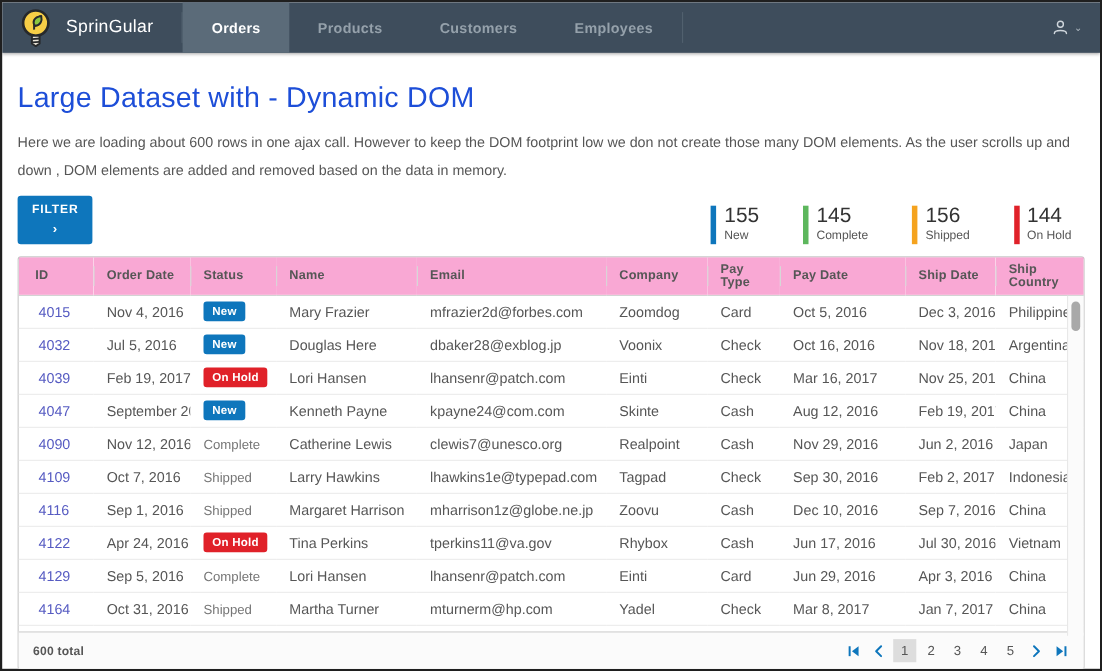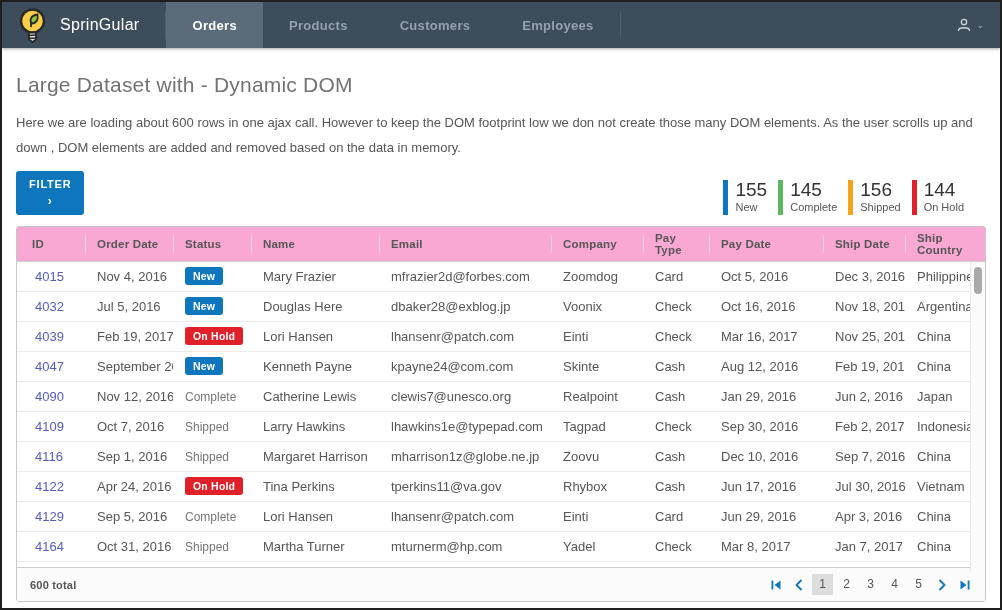--- a/index.html
+++ b/index.html
@@ -42,9 +42,9 @@
   .main { padding: 0 14px; }
   .page-title {
     margin-top: 25px;
-    font-size: 21px;
+    font-size: 26px;
     font-weight: 500;
-    color: #737373;
+    color: #1d4ed8;
     letter-spacing: .2px;
   }
   .page-desc {

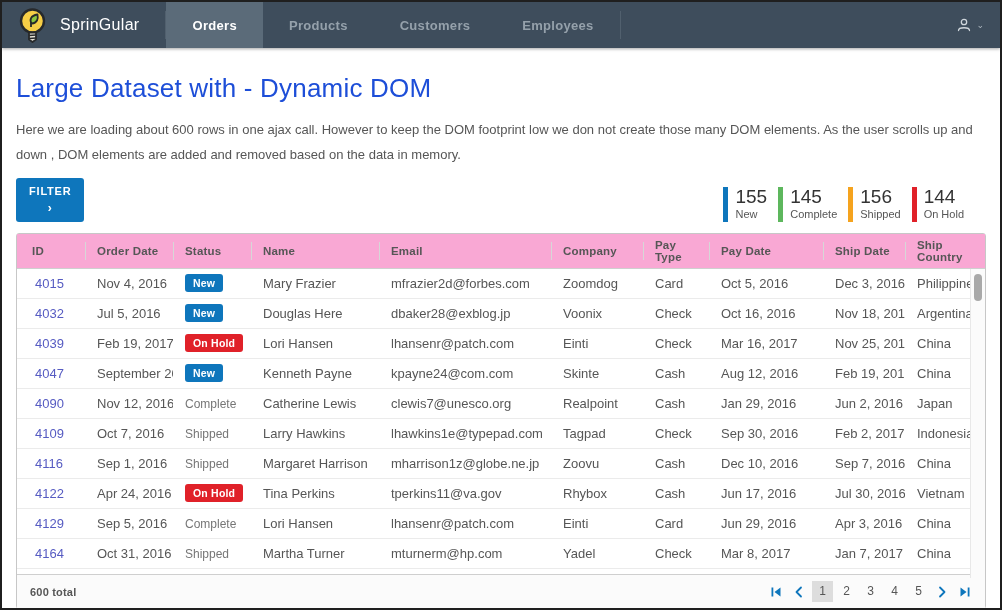--- a/index.html
+++ b/index.html
@@ -76,7 +76,7 @@
     flex-direction: column;
   }
   .filter-chevron { font-size: 12px; font-weight: bold; }
-  .stats { display: flex; gap: 11px; margin-right: 22px; }
+  .stats { display: flex; gap: 40px; margin-right: 12px; }
   .stat { display: flex; }
   .stat-bar { width: 5px; height: 35px; margin-right: 7px; }
   .stat-value { font-size: 19px; color: #333; line-height: 20px; }

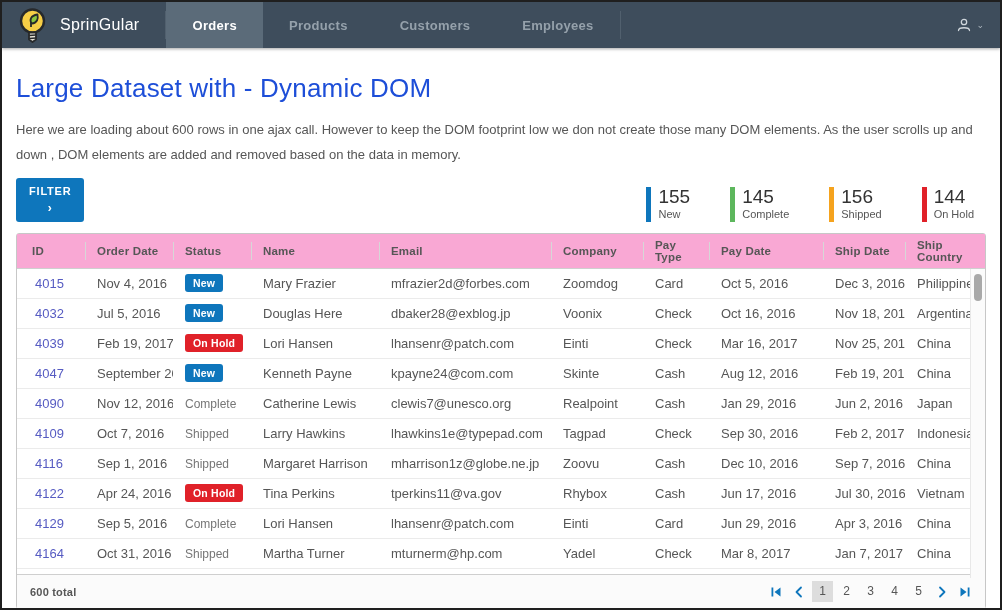--- a/index.html
+++ b/index.html
@@ -344,7 +344,7 @@
             <td>clewis7@unesco.org</td>
             <td>Realpoint</td>
             <td>Cash</td>
-            <td>Jan 29, 2016</td>
+            <td>Nov 29, 2016</td>
             <td>Jun 2, 2016</td>
             <td>Japan</td>
           </tr>

